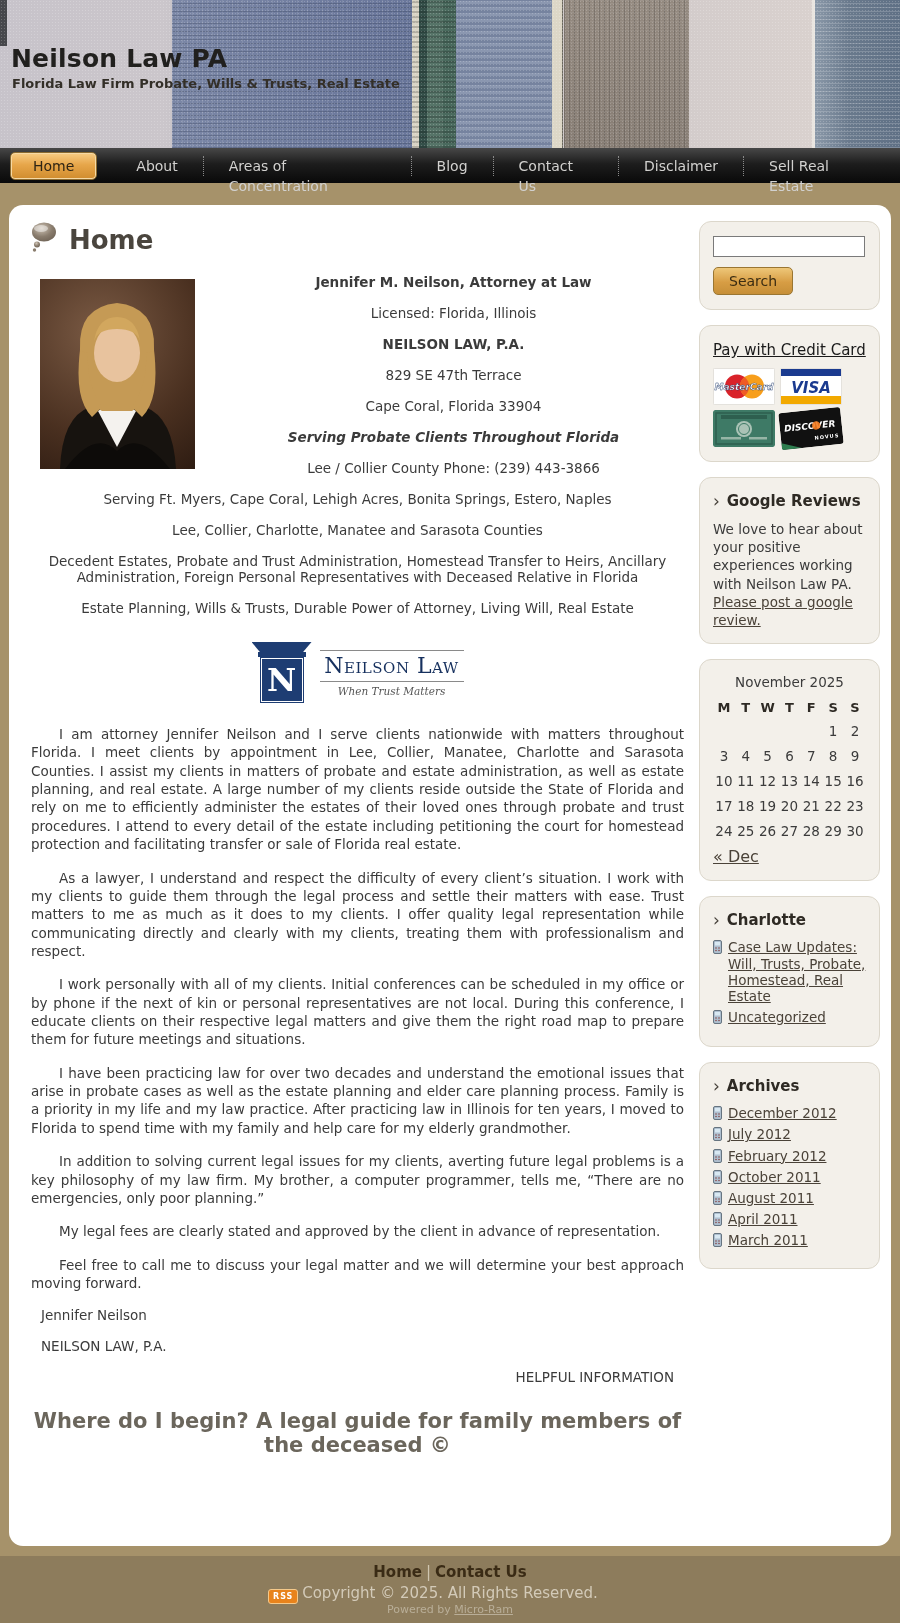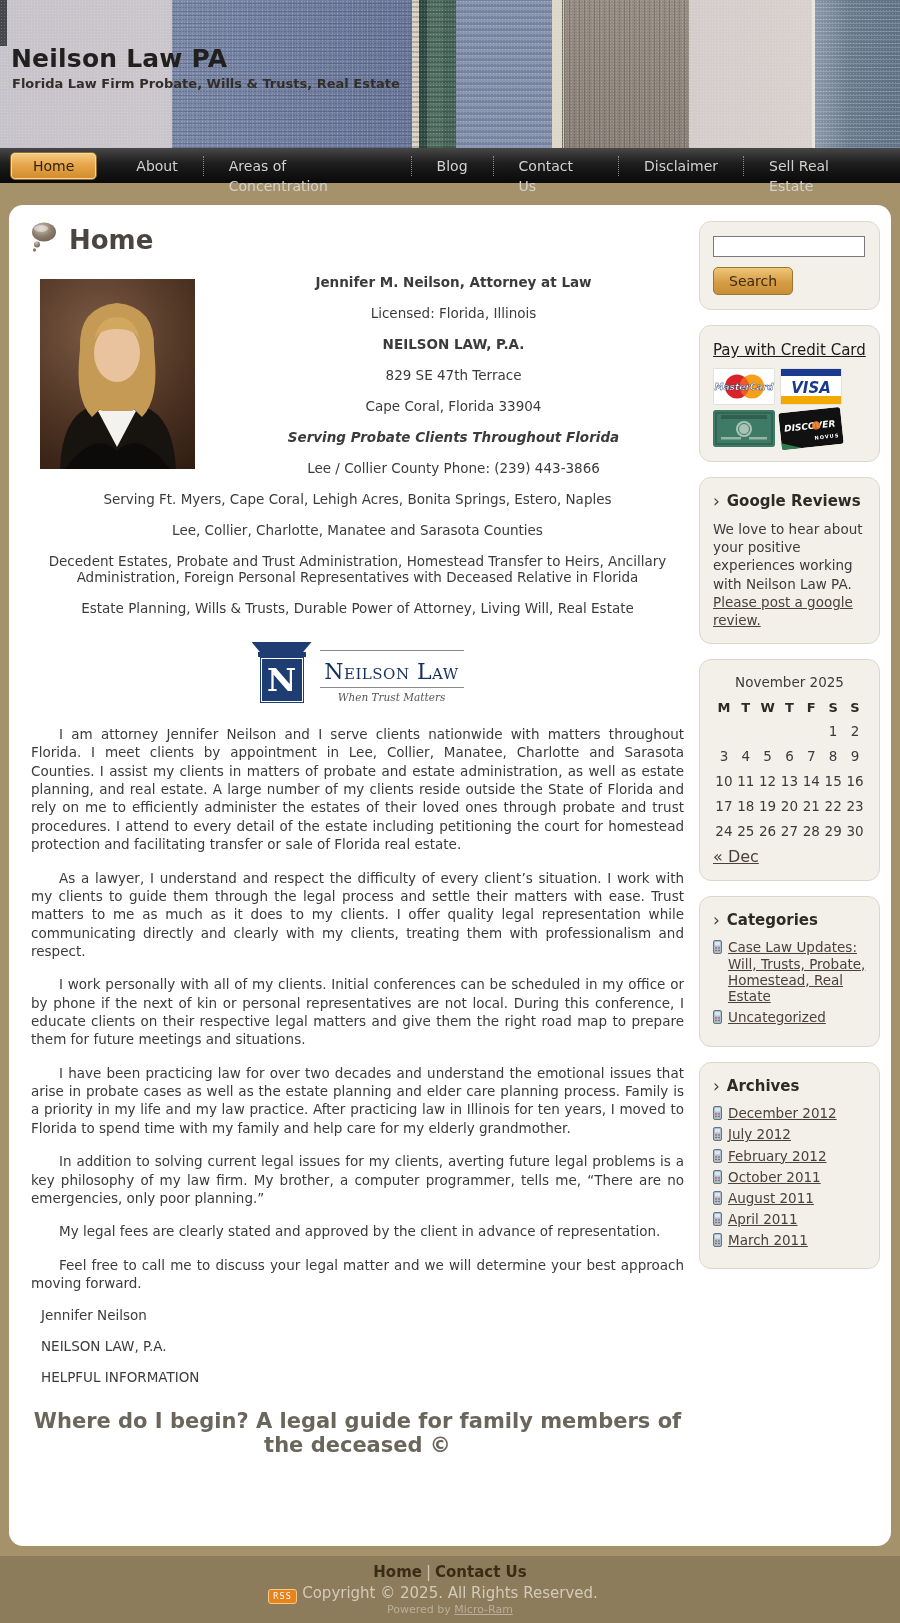--- a/index.html
+++ b/index.html
@@ -64,7 +64,7 @@
   .logo-sq { width:44px; height:46px; margin:0 auto; background:#1e3d73; color:#fff; display:flex; align-items:center; justify-content:center;
     font-family:"DejaVu Serif","Liberation Serif",serif; font-size:32px; font-weight:bold; box-shadow: inset 0 0 0 1px #1e3d73, inset 0 0 0 2px #fff; }
   .logo-right { margin-left:8px; padding-top:14px; width:148px; }
-  .logo-name { border-top:1px solid #8a8a8a; border-bottom:1px solid #8a8a8a; padding:8px 0 3px 0; text-align:center;
+  .logo-name { border-top:1px solid #8a8a8a; border-bottom:1px solid #8a8a8a; padding:2px 0 3px 0; text-align:center;
     font-family:"DejaVu Serif","Liberation Serif",serif; font-variant:small-caps; font-size:22px; color:#16305e; letter-spacing:.5px; }
   .logo-tag { text-align:center; font-family:"DejaVu Serif","Liberation Serif",serif; font-style:italic; font-size:10.5px; color:#555; padding-top:3px; }
   .para { font-size:13.5px; line-height:1.36; text-align:justify; text-indent:28px; margin:15px 0; color:#3b3b3b; }

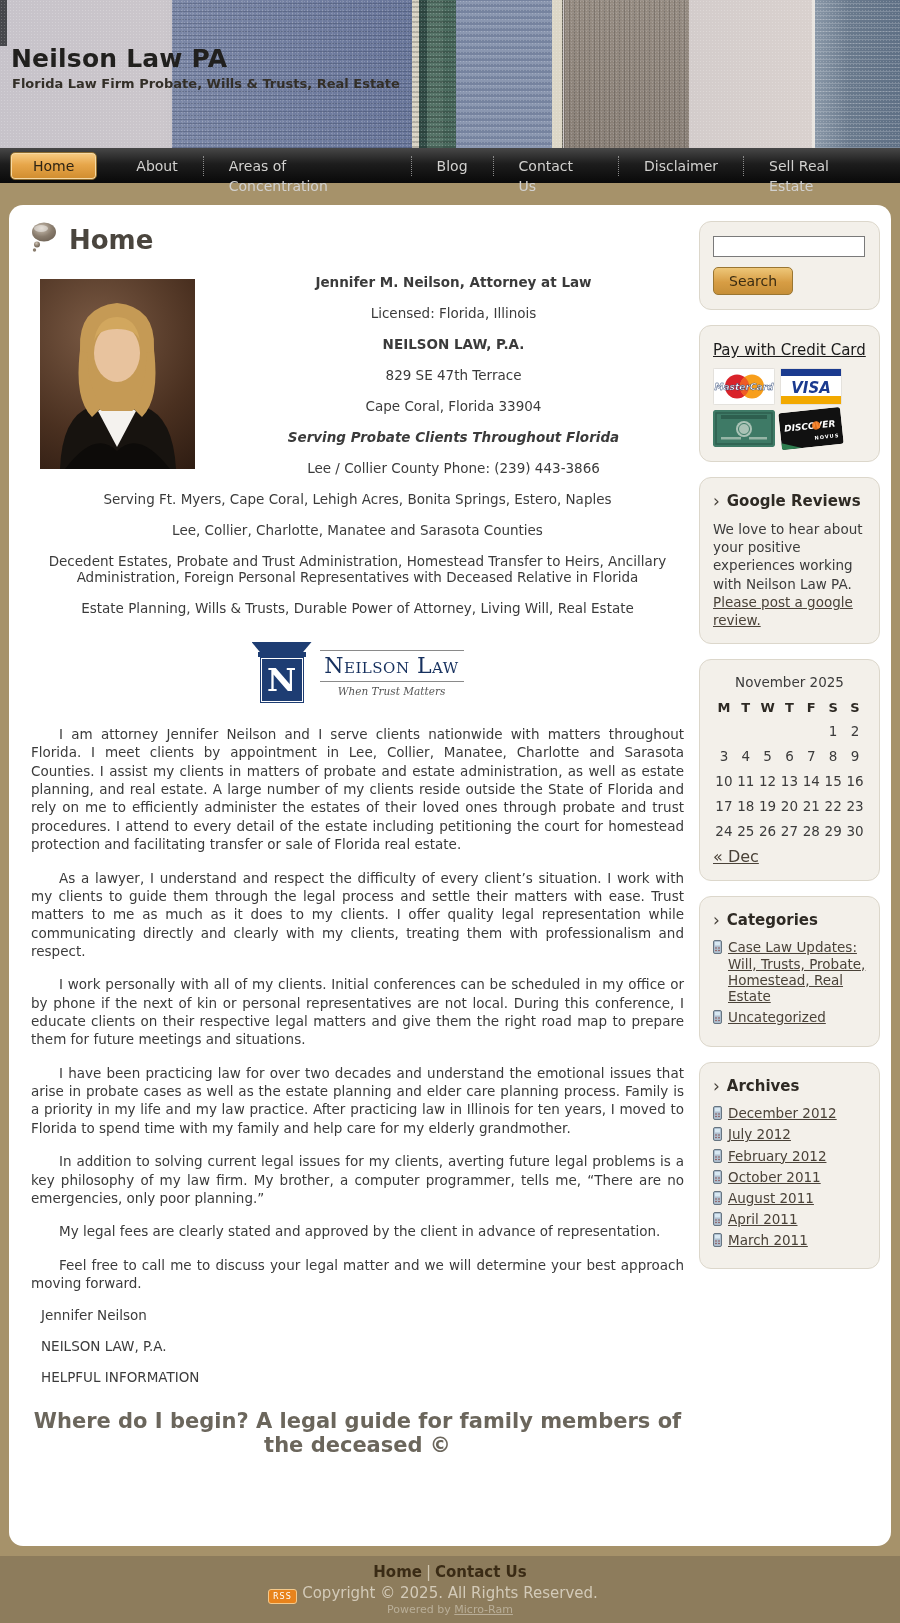--- a/index.html
+++ b/index.html
@@ -334,7 +334,7 @@
     <div class="widget">
       <h3>
           <span class="chev">›</span>
-        <span>Categories</span>
+        <span>Charlotte</span>
         </h3>
       <ul class="sb-list cat-list">
         <li>

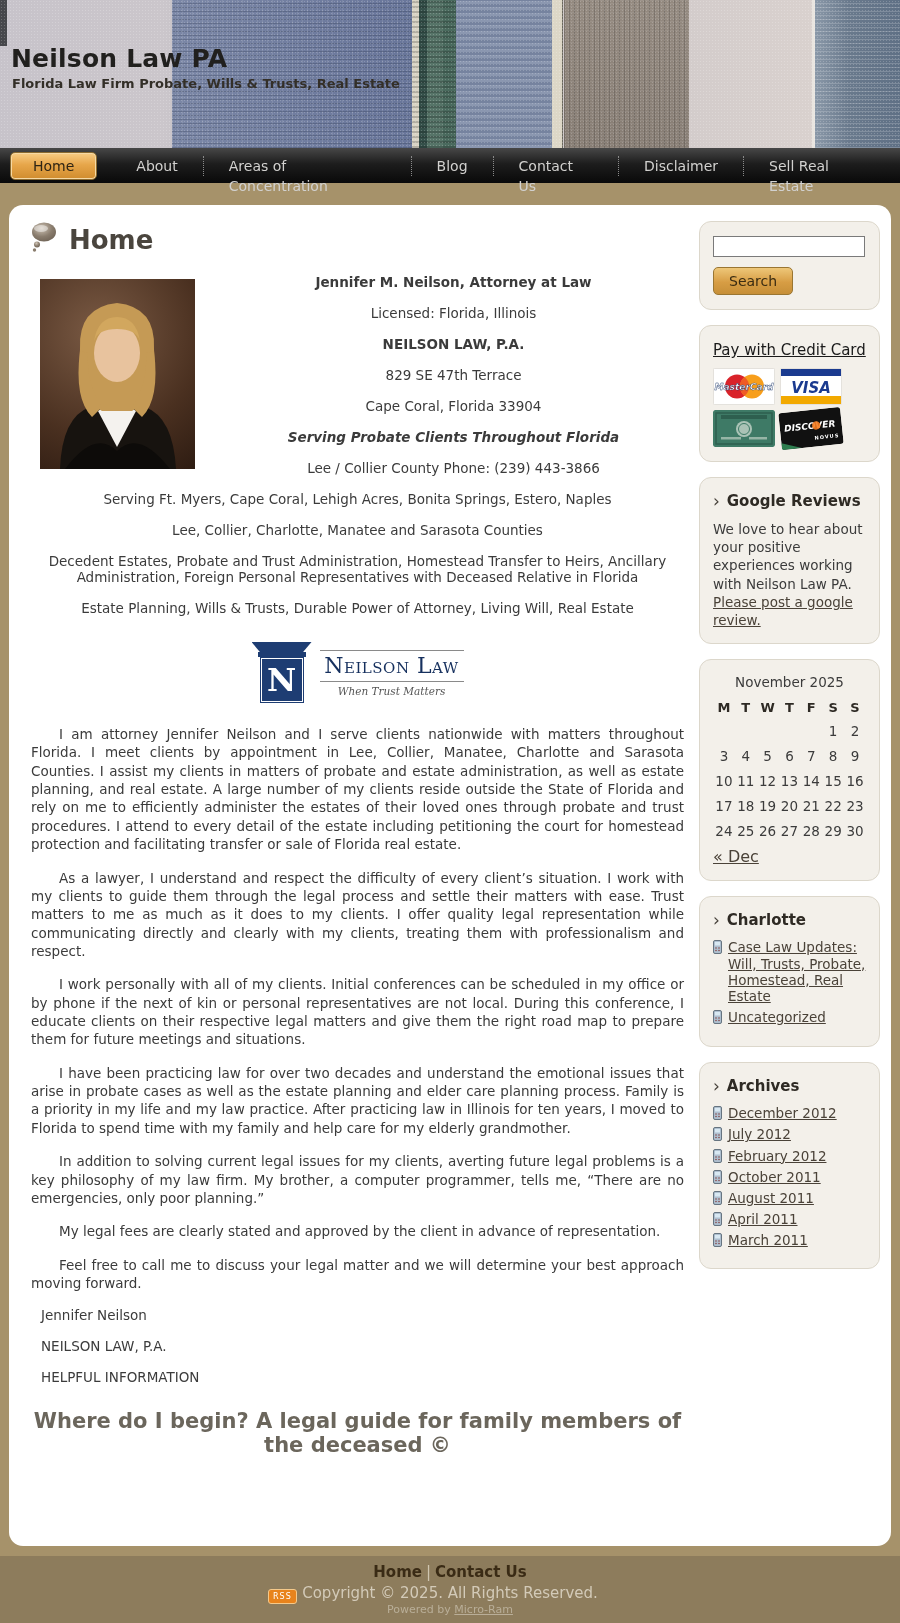--- a/index.html
+++ b/index.html
@@ -69,7 +69,7 @@
   .logo-tag { text-align:center; font-family:"DejaVu Serif","Liberation Serif",serif; font-style:italic; font-size:10.5px; color:#555; padding-top:3px; }
   .para { font-size:13.5px; line-height:1.36; text-align:justify; text-indent:28px; margin:15px 0; color:#3b3b3b; }
   .plain { font-size:13.5px; margin:15px 10px; color:#3b3b3b; }
-  .center { text-align:left; }
+  .center { text-align:right; }
   .big-head { text-align:center; font-size:21px; font-weight:bold; color:#6b665c; margin:24px 0 30px 0; }
   
   .sidebar { position:absolute; right:11px; top:16px; width:181px; }

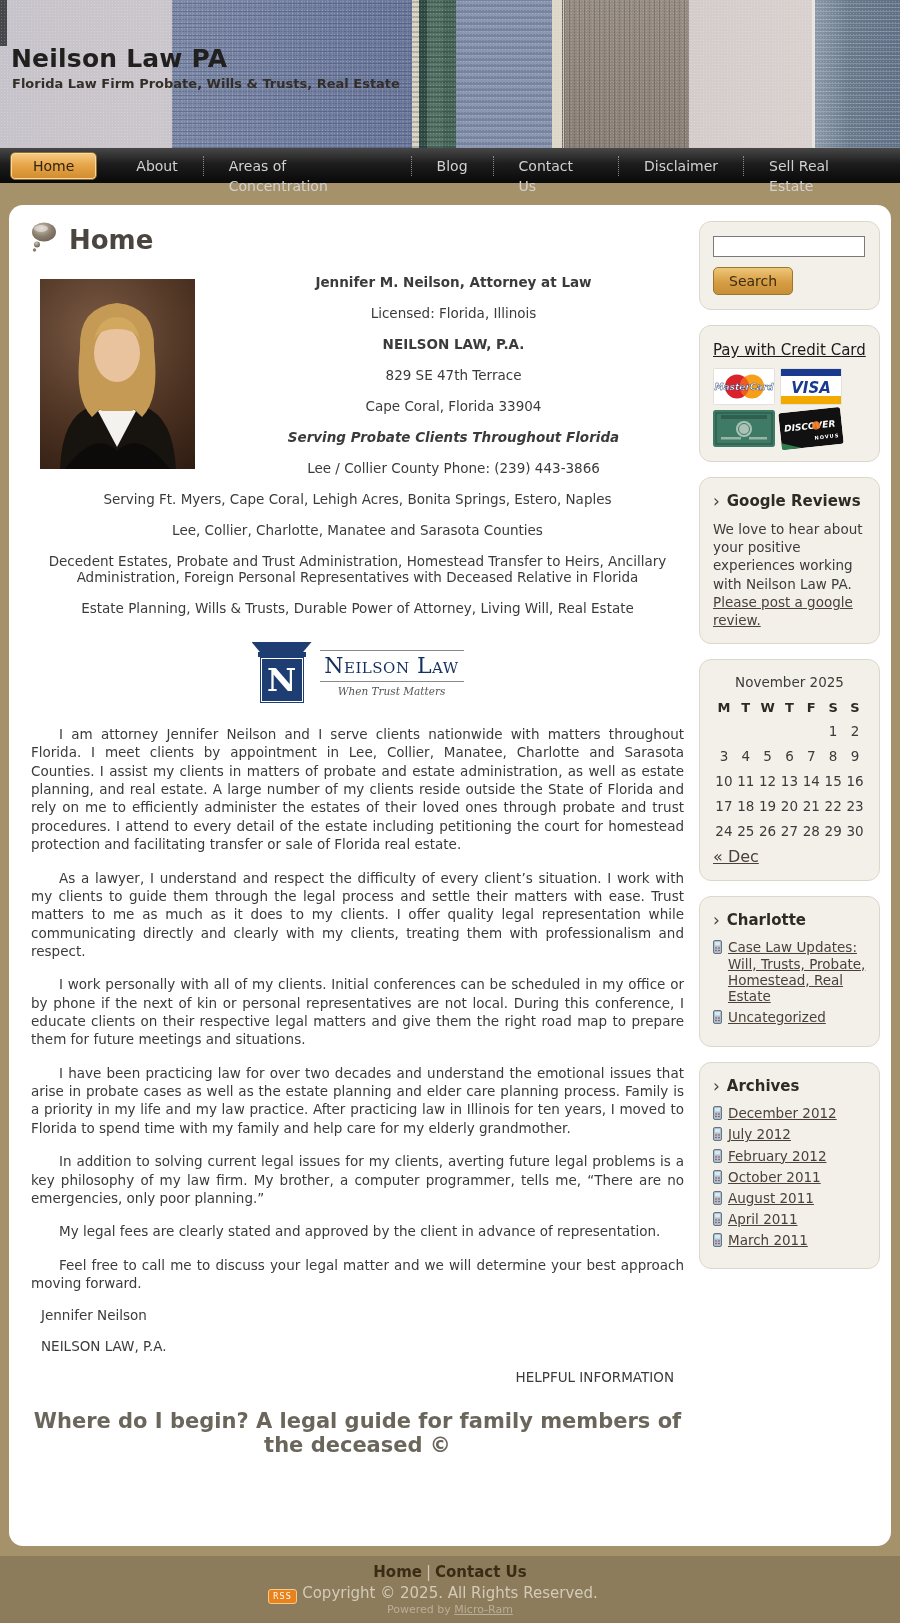--- a/index.html
+++ b/index.html
@@ -102,7 +102,7 @@
   .copyright { font-size:15px; color:#d3cab8; margin-top:3px; }
   .powered { font-size:11px; color:#b9ae98; margin-top:1px; }
   .powered a { color:#b9ae98; text-decoration:underline; cursor:pointer; }
-  .rss-badge { position:absolute; left:268px; top:33px; background:#e8831c; border:1px solid #f5c98a; border-radius:3px; color:#fff; font-size:8px; font-weight:normal; padding:2px 4px; letter-spacing:1px; cursor:pointer; }
+  .rss-badge { position:absolute; left:268px; top:33px; background:#e8831c; border:1px solid #f5c98a; border-radius:3px; color:#fff; font-size:8px; font-weight:bold; padding:2px 4px; letter-spacing:1px; cursor:pointer; }
 </style>
 </head>
 <body>

